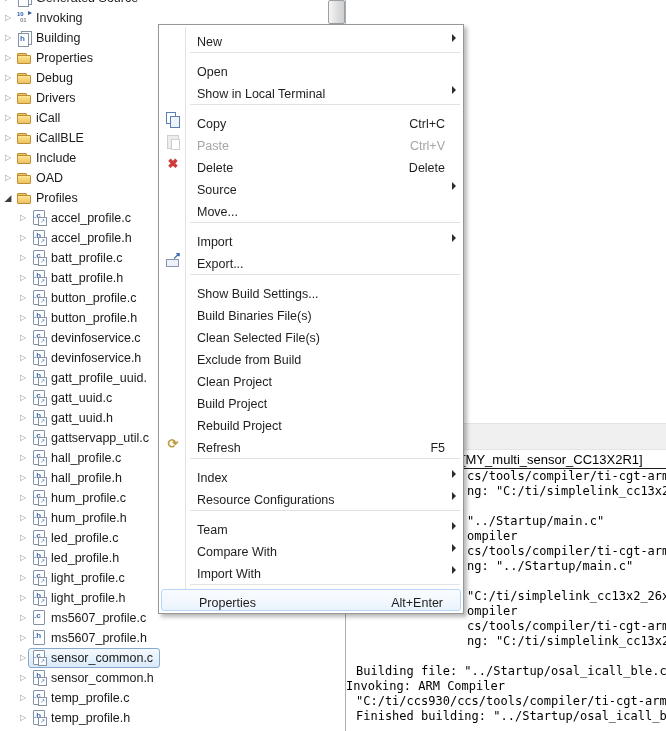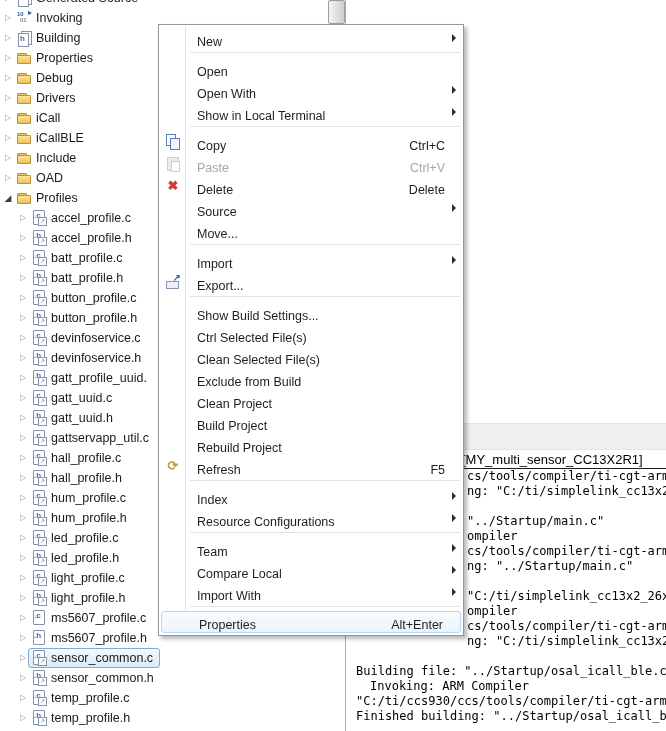--- a/index.html
+++ b/index.html
@@ -505,10 +505,6 @@
         <span class="mlabel">Open</span>
       </div>
       <div class="menu-item">
-        <span class="mlabel">Open With</span>
-        <span class="sub-arrow"></span>
-      </div>
-      <div class="menu-item">
         <span class="mlabel">Show in Local Terminal</span>
         <span class="sub-arrow"></span>
       </div>

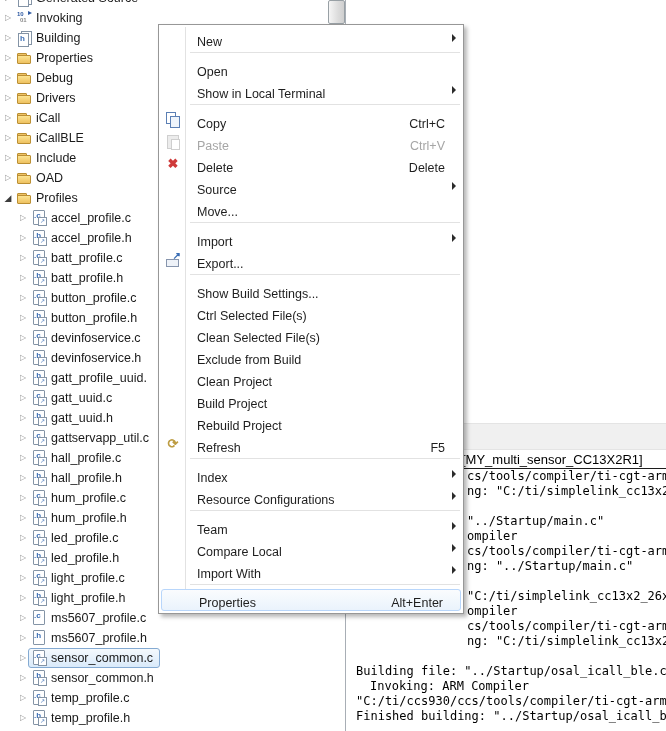--- a/index.html
+++ b/index.html
@@ -547,7 +547,7 @@
         <span class="mlabel">Show Build Settings...</span>
       </div>
       <div class="menu-item">
-        <span class="mlabel">Ctrl Selected File(s)</span>
+        <span class="mlabel">Build Binaries File(s)</span>
       </div>
       <div class="menu-item">
         <span class="mlabel">Clean Selected File(s)</span>

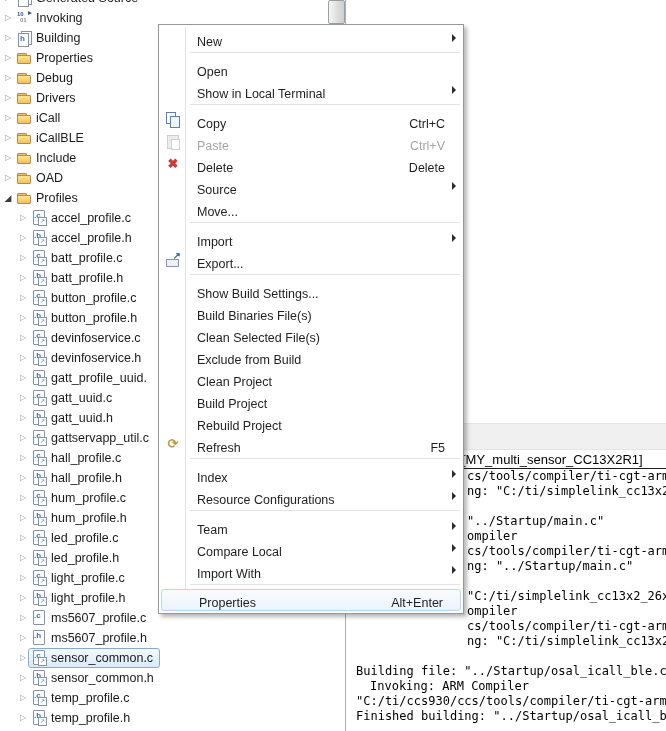--- a/index.html
+++ b/index.html
@@ -584,7 +584,7 @@
         <span class="sub-arrow"></span>
       </div>
       <div class="menu-item">
-        <span class="mlabel">Compare Local</span>
+        <span class="mlabel">Compare With</span>
         <span class="sub-arrow"></span>
       </div>
       <div class="menu-item">

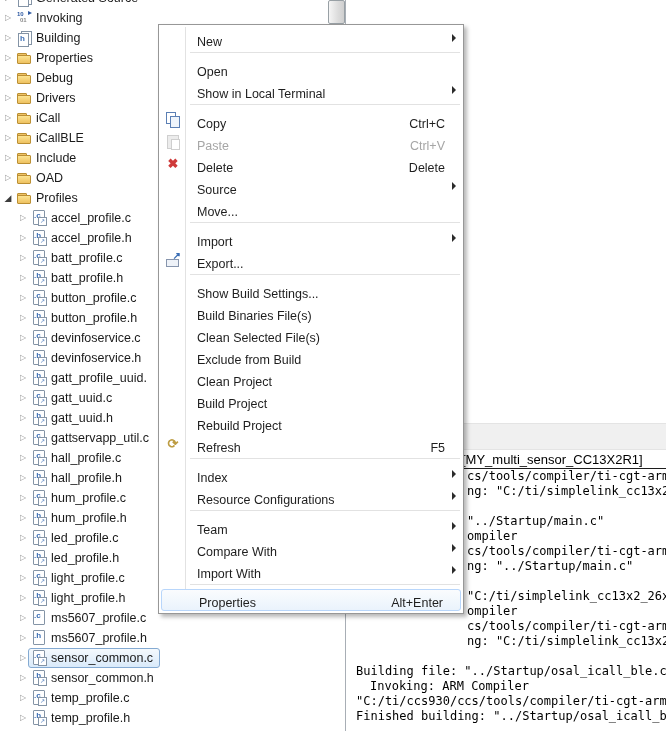--- a/index.html
+++ b/index.html
@@ -488,7 +488,7 @@
         <div class="console-line" style="top: 634px; left: 121px;">ng: "C:/ti/simplelink_cc13x2_</div>
         <div class="console-line" style="top: 649px; left: 121px;"></div>
         <div class="console-line" style="top: 664px; left: 10px;">Building file: "../Startup/osal_icall_ble.c"</div>
-        <div class="console-line" style="top: 679px; left: 24px;">Invoking: ARM Compiler</div>
+        <div class="console-line" style="top: 679px; left: 0;">Invoking: ARM Compiler</div>
         <div class="console-line" style="top: 694px; left: 10px;">"C:/ti/ccs930/ccs/tools/compiler/ti-cgt-arm_</div>
         <div class="console-line" style="top: 709px; left: 10px;">Finished building: "../Startup/osal_icall_bl</div>
       </div>

